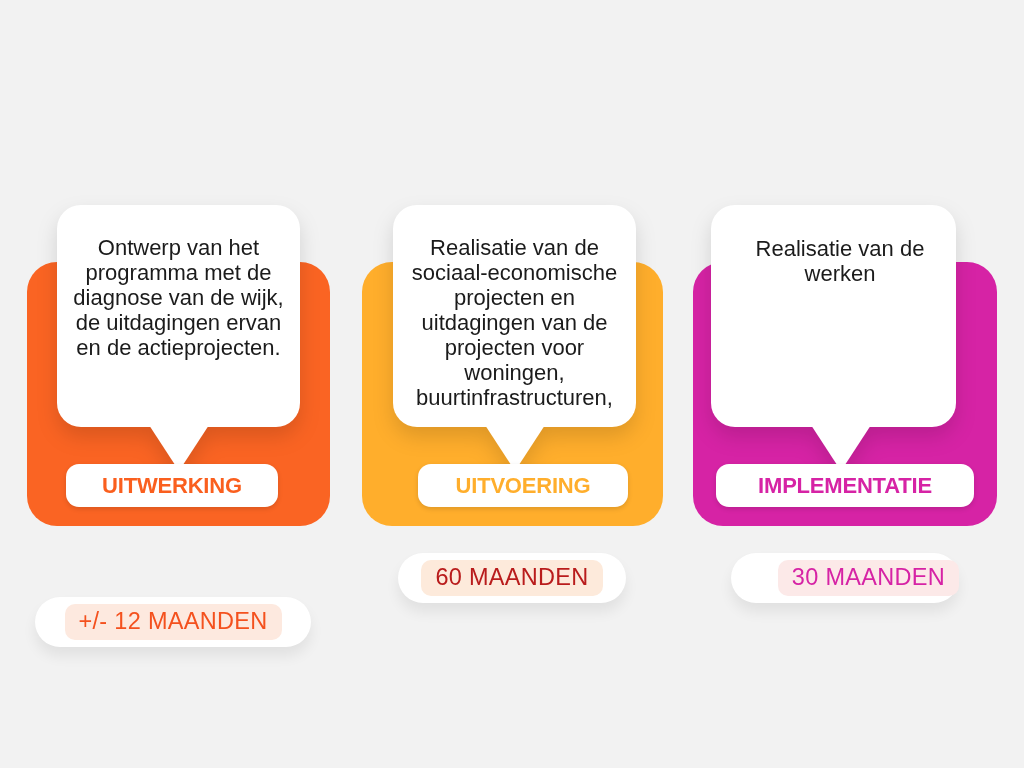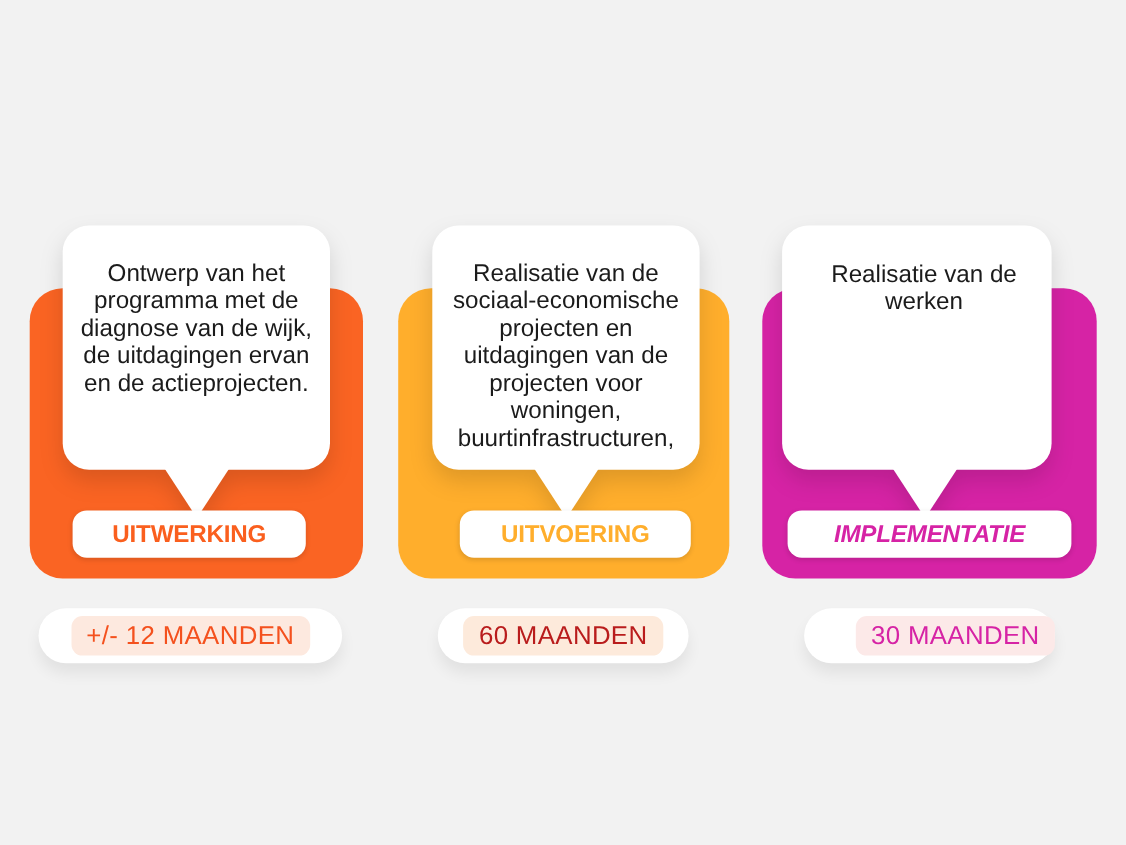--- a/index.html
+++ b/index.html
@@ -93,7 +93,7 @@
   }
   .phase.p0 .chip { left: 66px; top: 464px; width: 212px; color: #fa5f1e; }
   .phase.p1 .chip { left: 62px; top: 464px; width: 210px; color: #ffae2c; margin-left: 16px; }
-  .phase.p2 .chip { left: 40px; top: 464px; width: 258px; color: #d623a5; font-style: italic; }
+  .phase.p2 .chip { left: 40px; top: 464px; width: 258px; color: #d623a5; }
 
   
   .pill {

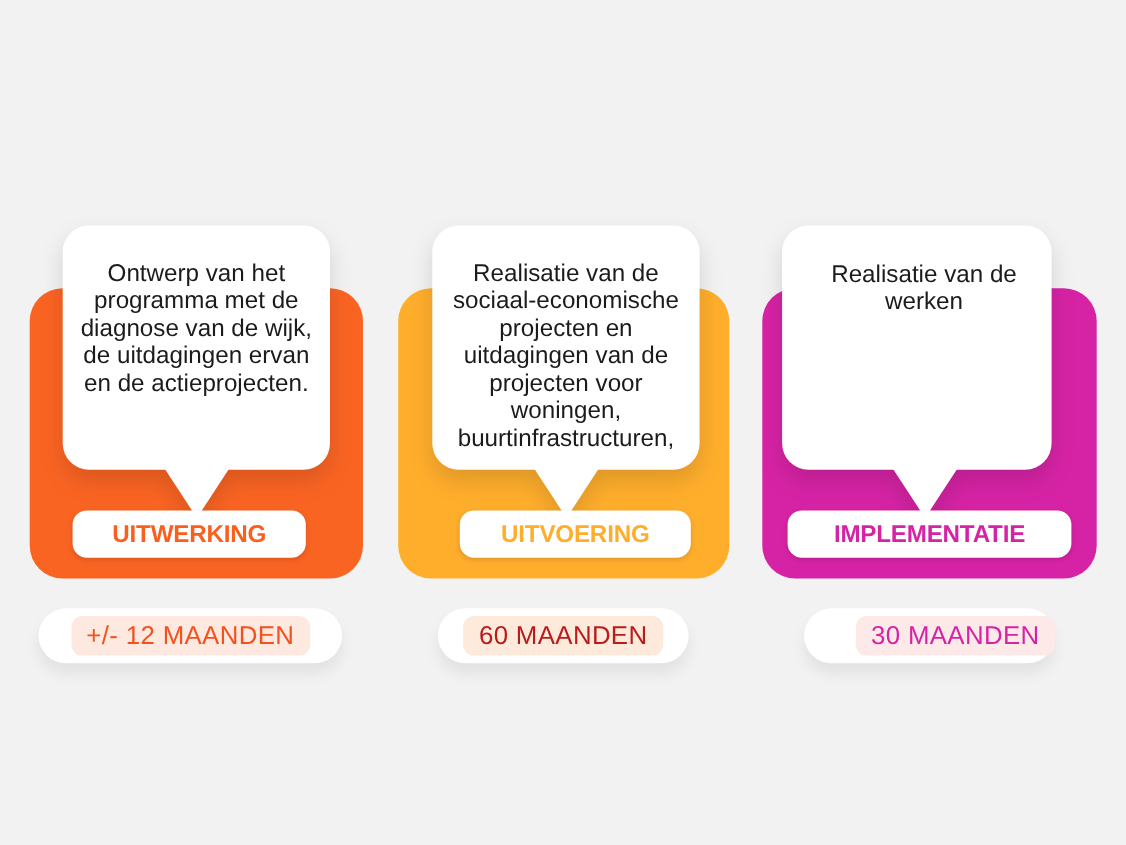--- a/index.html
+++ b/index.html
@@ -107,7 +107,7 @@
     align-items: center;
     justify-content: center;
   }
-  .phase.p0 .pill { left: 35px; width: 276px; }
+  .phase.p0 .pill { left: 35px; width: 276px; margin-top: 44px; }
   .phase.p1 .pill { left: 58px; width: 228px; }
   .phase.p2 .pill { left: 55px; width: 228px; justify-content: flex-end; }
 

